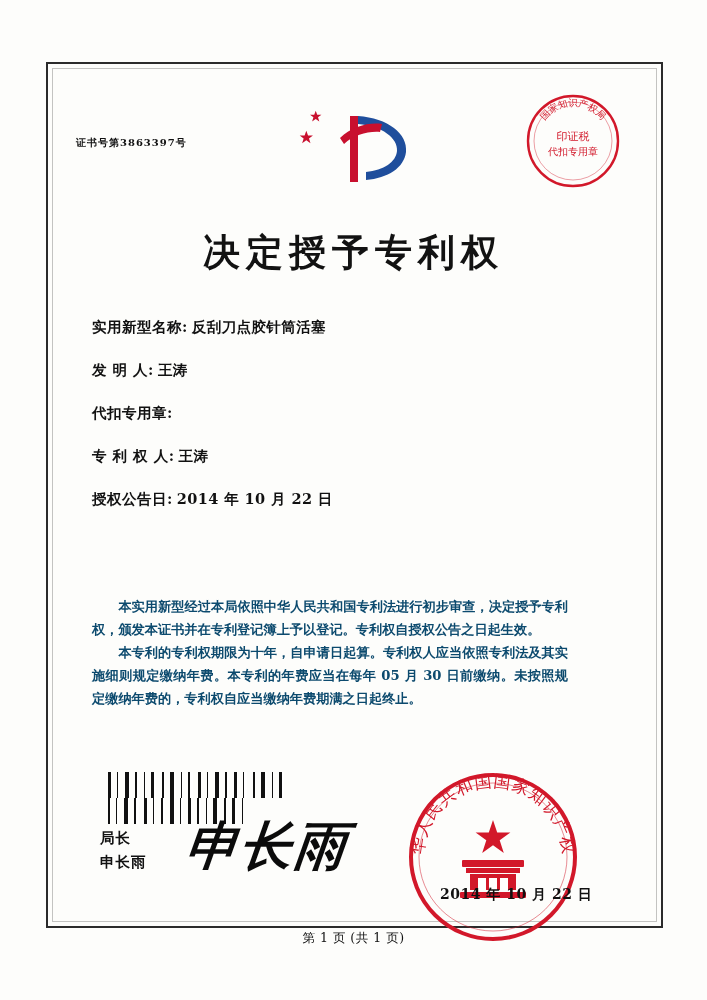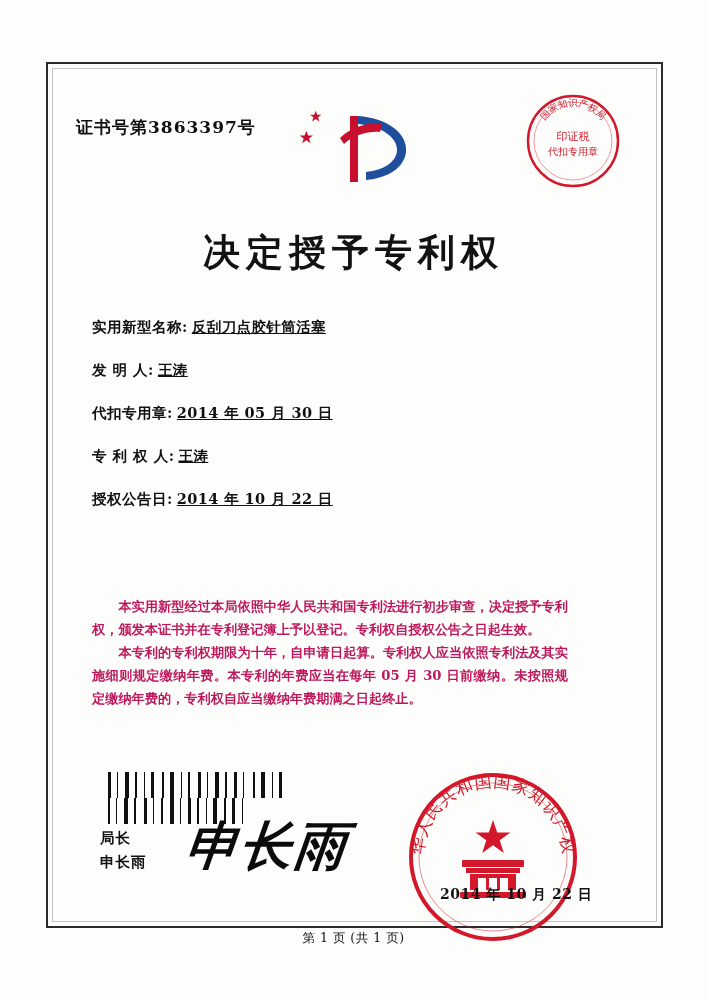--- a/index.html
+++ b/index.html
@@ -46,8 +46,8 @@
   .cert-number {
     position: absolute;
     left: 76px;
-    top: 116px;
-    font-size: 17px;
+    top: 136px;
+    font-size: 10px;
     font-weight: bold;
     letter-spacing: 1px;
     color: #111;

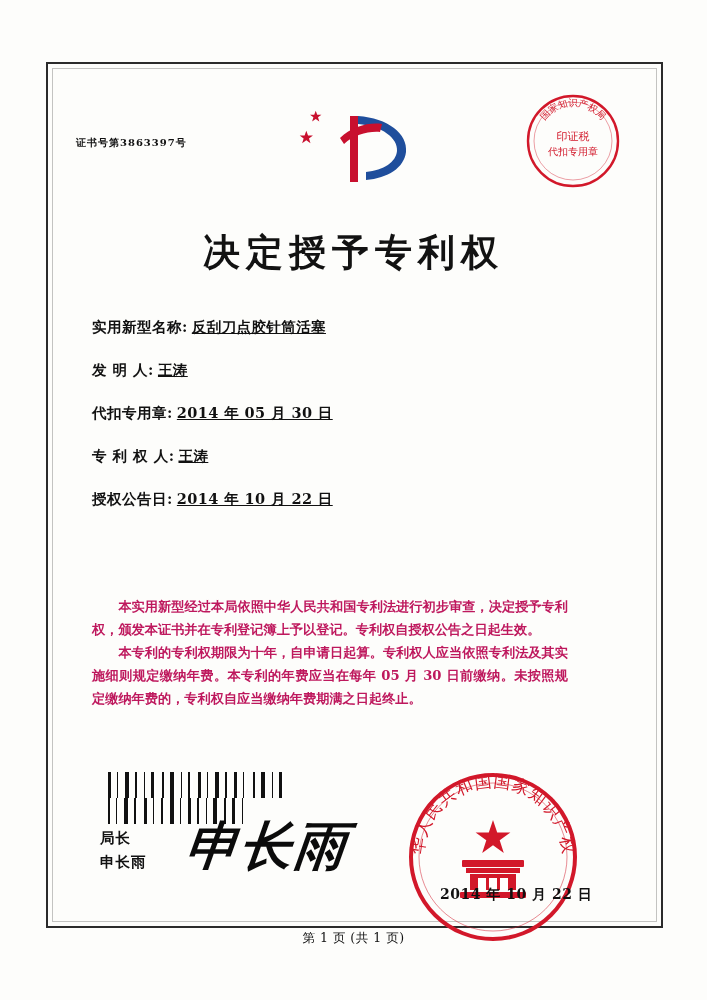--- a/index.html
+++ b/index.html
@@ -108,7 +108,6 @@
     margin-left: 4px;
     font-weight: bold;
     letter-spacing: 0.4px;
-    text-decoration: underline;
   }
 
   

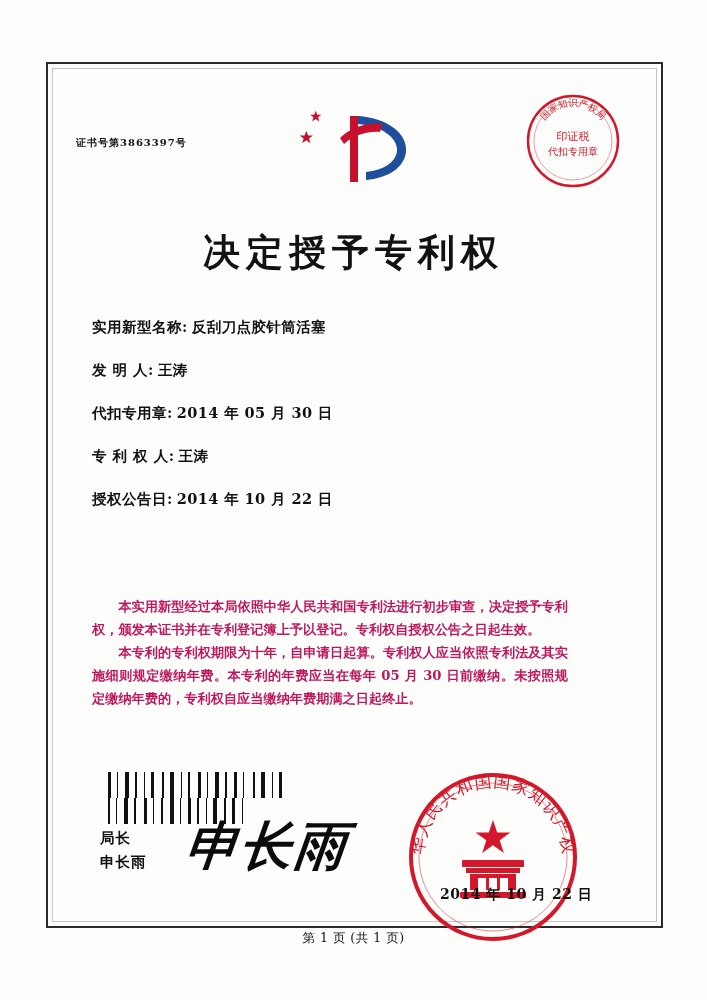--- a/index.html
+++ b/index.html
@@ -247,7 +247,6 @@
     </div>
     <div class="field-row">
       <span class="field-label">代扣专用章:</span>
-      <span class="field-value">2014 年 05 月 30 日</span>
     </div>
     <div class="field-row">
       <span class="field-label">专 利 权 人:</span>

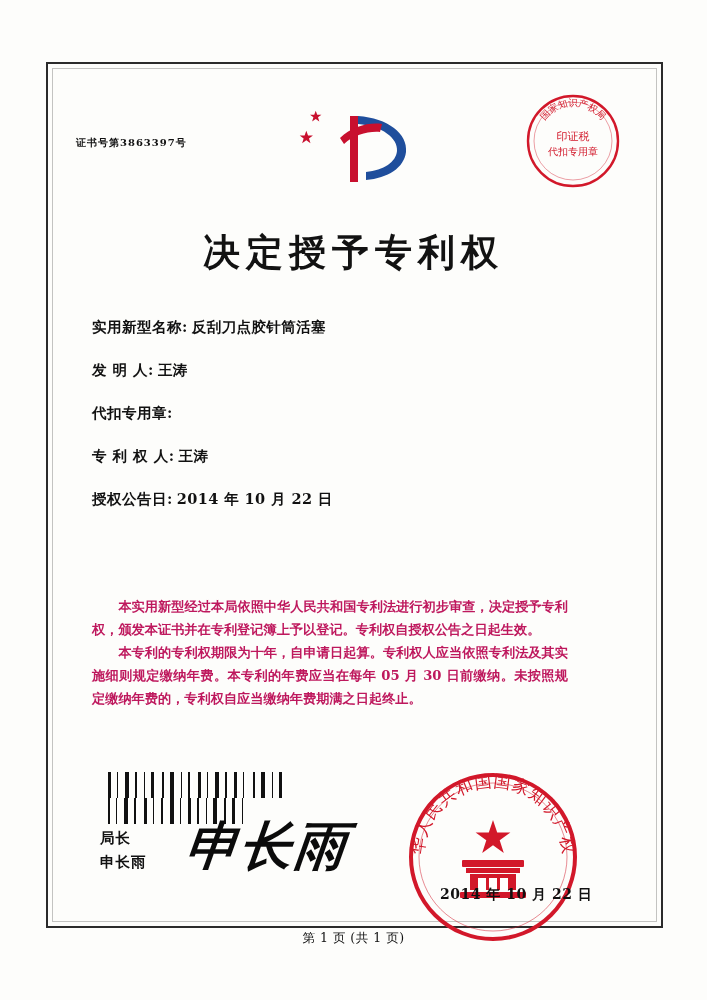--- a/index.html
+++ b/index.html
@@ -119,7 +119,7 @@
     font-size: 13.2px;
     line-height: 1.72;
     font-weight: bold;
-    color: #be185d;
+    color: #0c4a6e;
     text-align: justify;
   }
   .body-text p {

